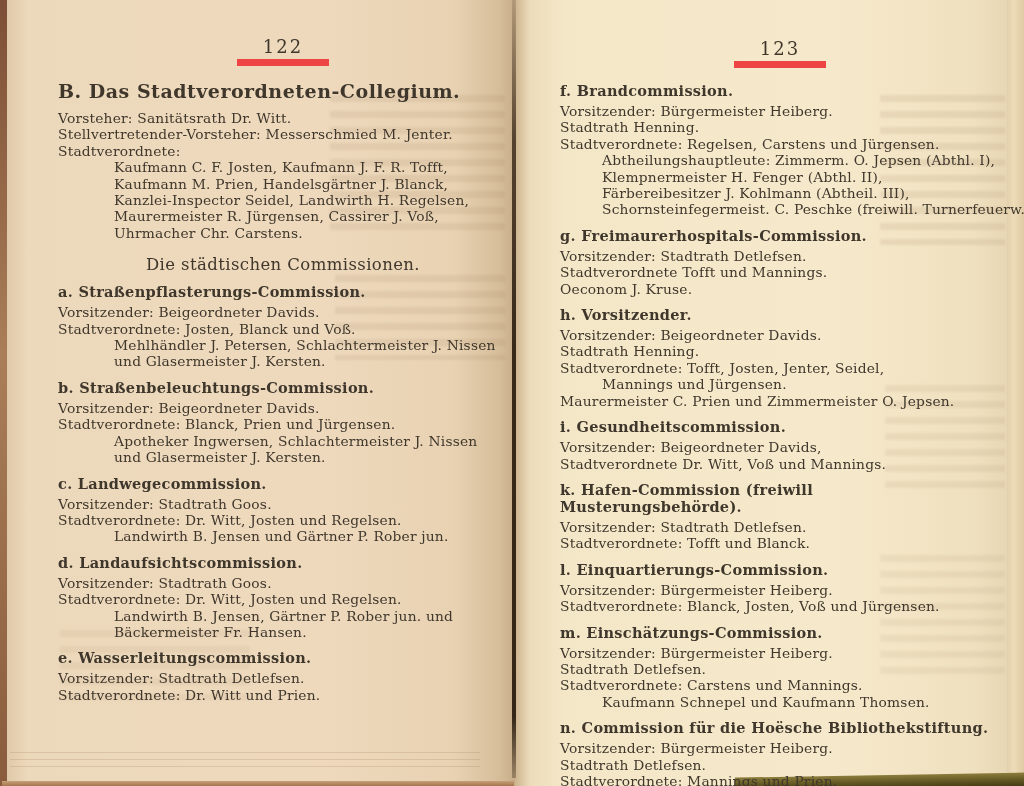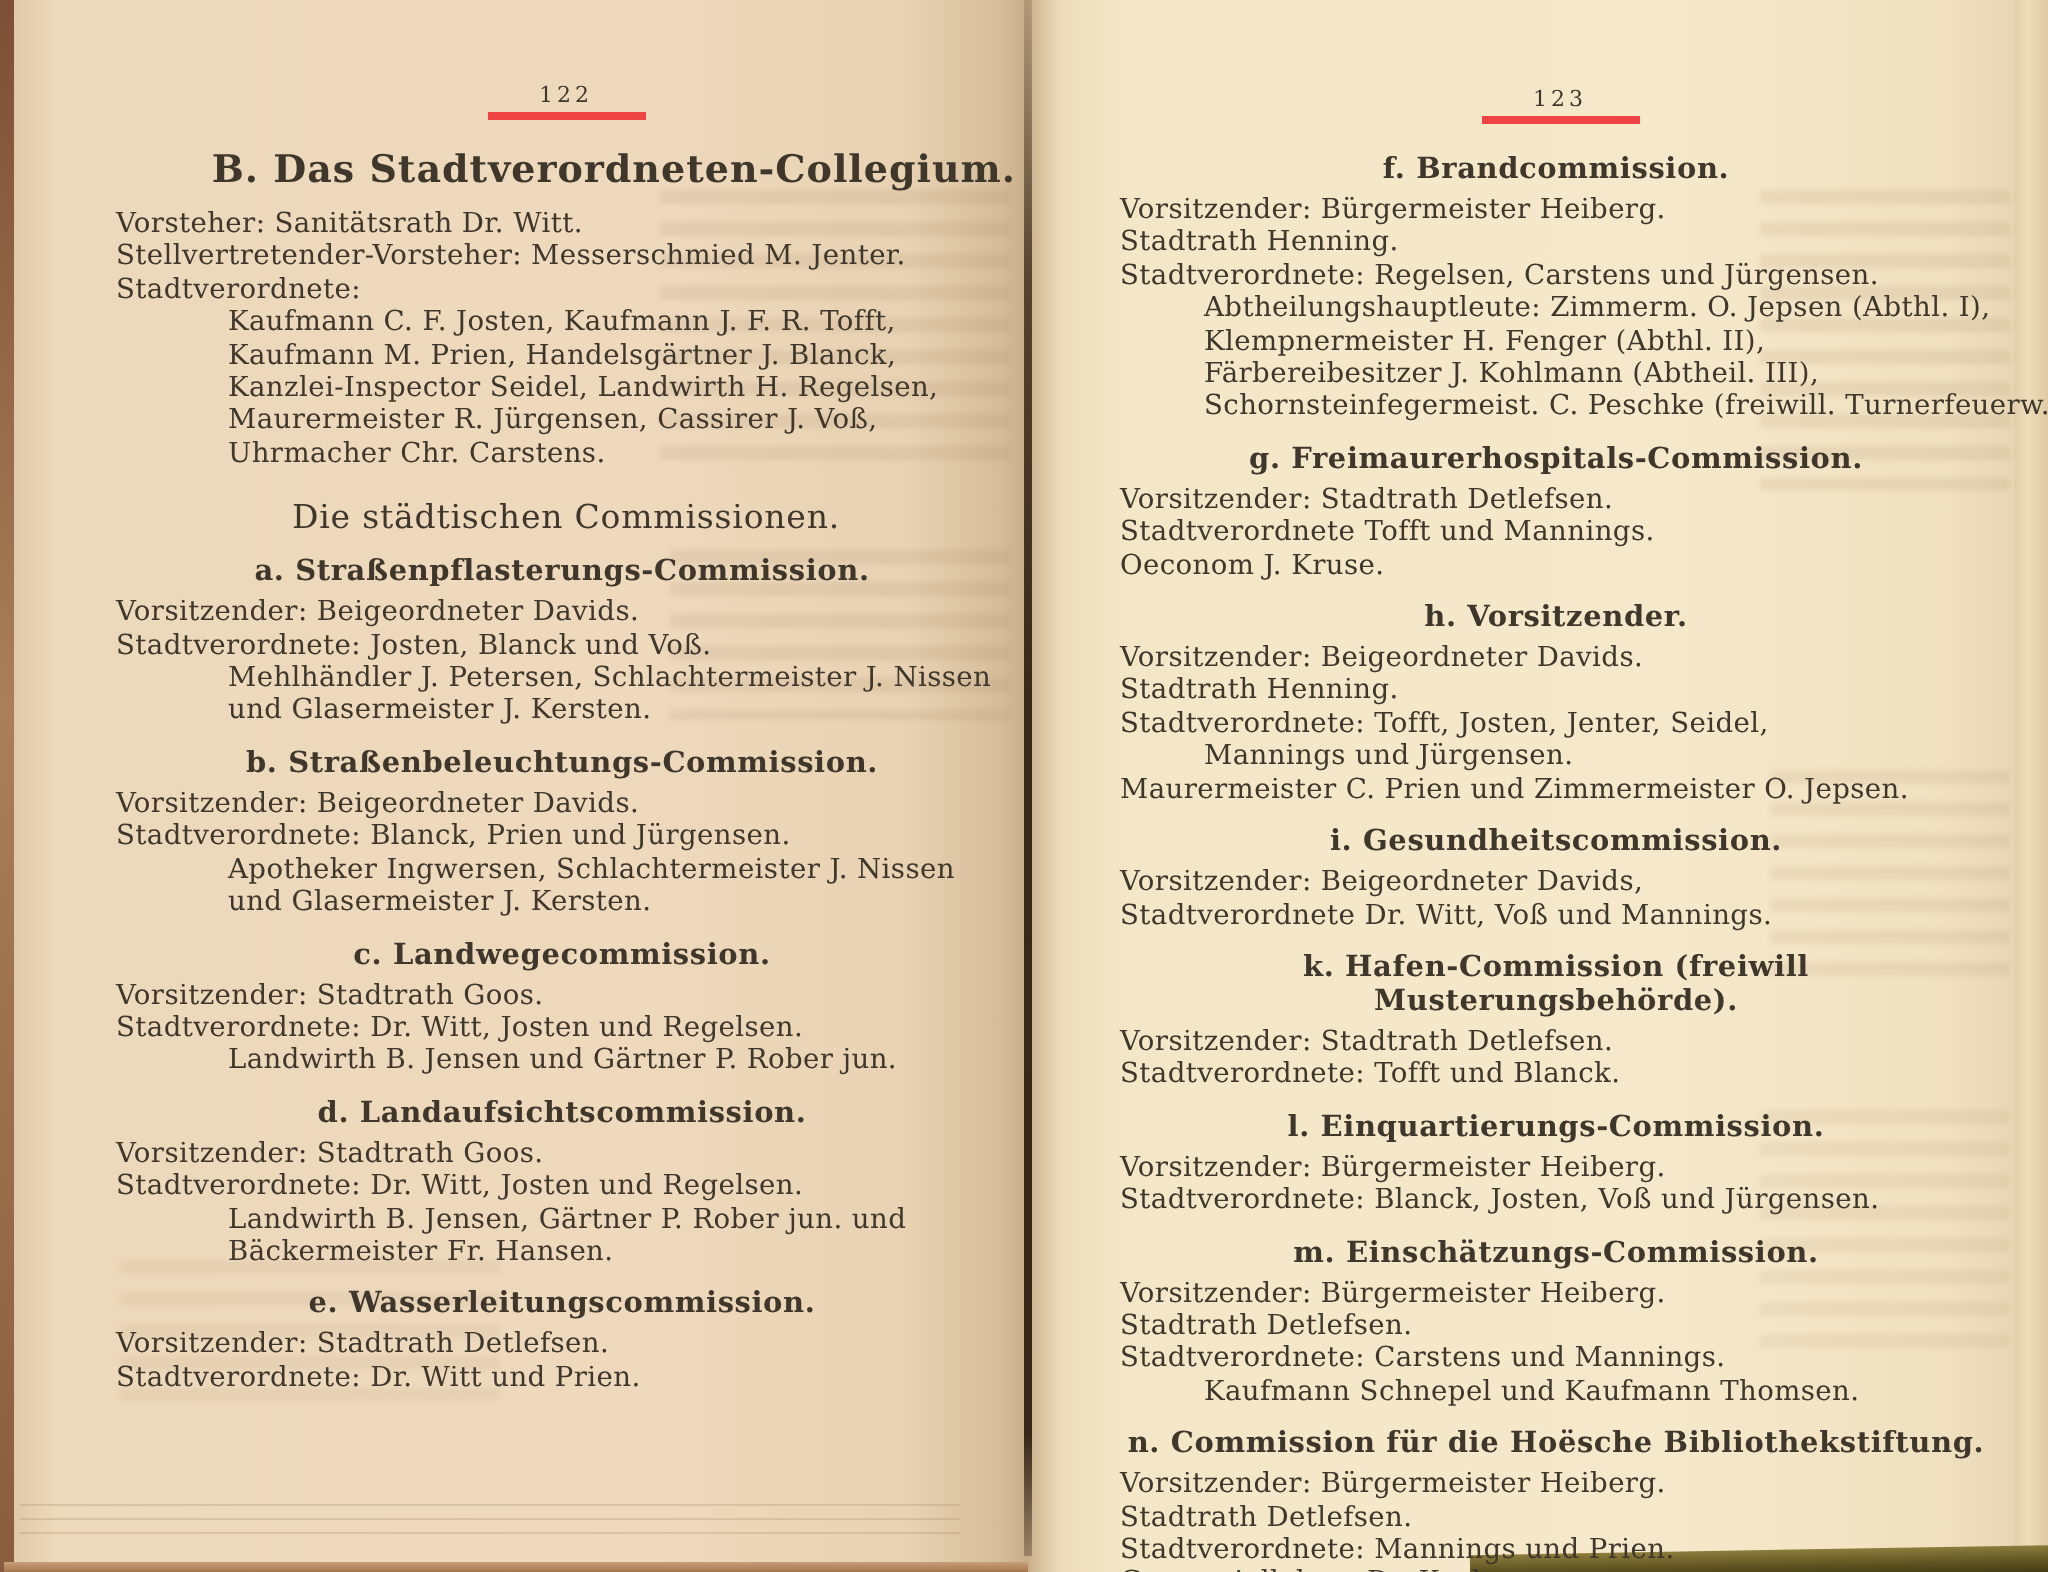--- a/index.html
+++ b/index.html
@@ -50,8 +50,8 @@
 
   .pagenum-wrap{text-align:center;margin-bottom:14px;}
   .pagenum{
-    display:inline-block;font-size:11px;letter-spacing:2px;
-    padding:0 26px 2px 26px;border-bottom:4px solid #ef4444;
+    display:inline-block;font-size:18px;letter-spacing:2px;
+    padding:0 26px 2px 26px;border-bottom:7px solid #ef4444;
   }
   .chapter-title{
     text-align:right;font-size:19px;font-weight:bold;

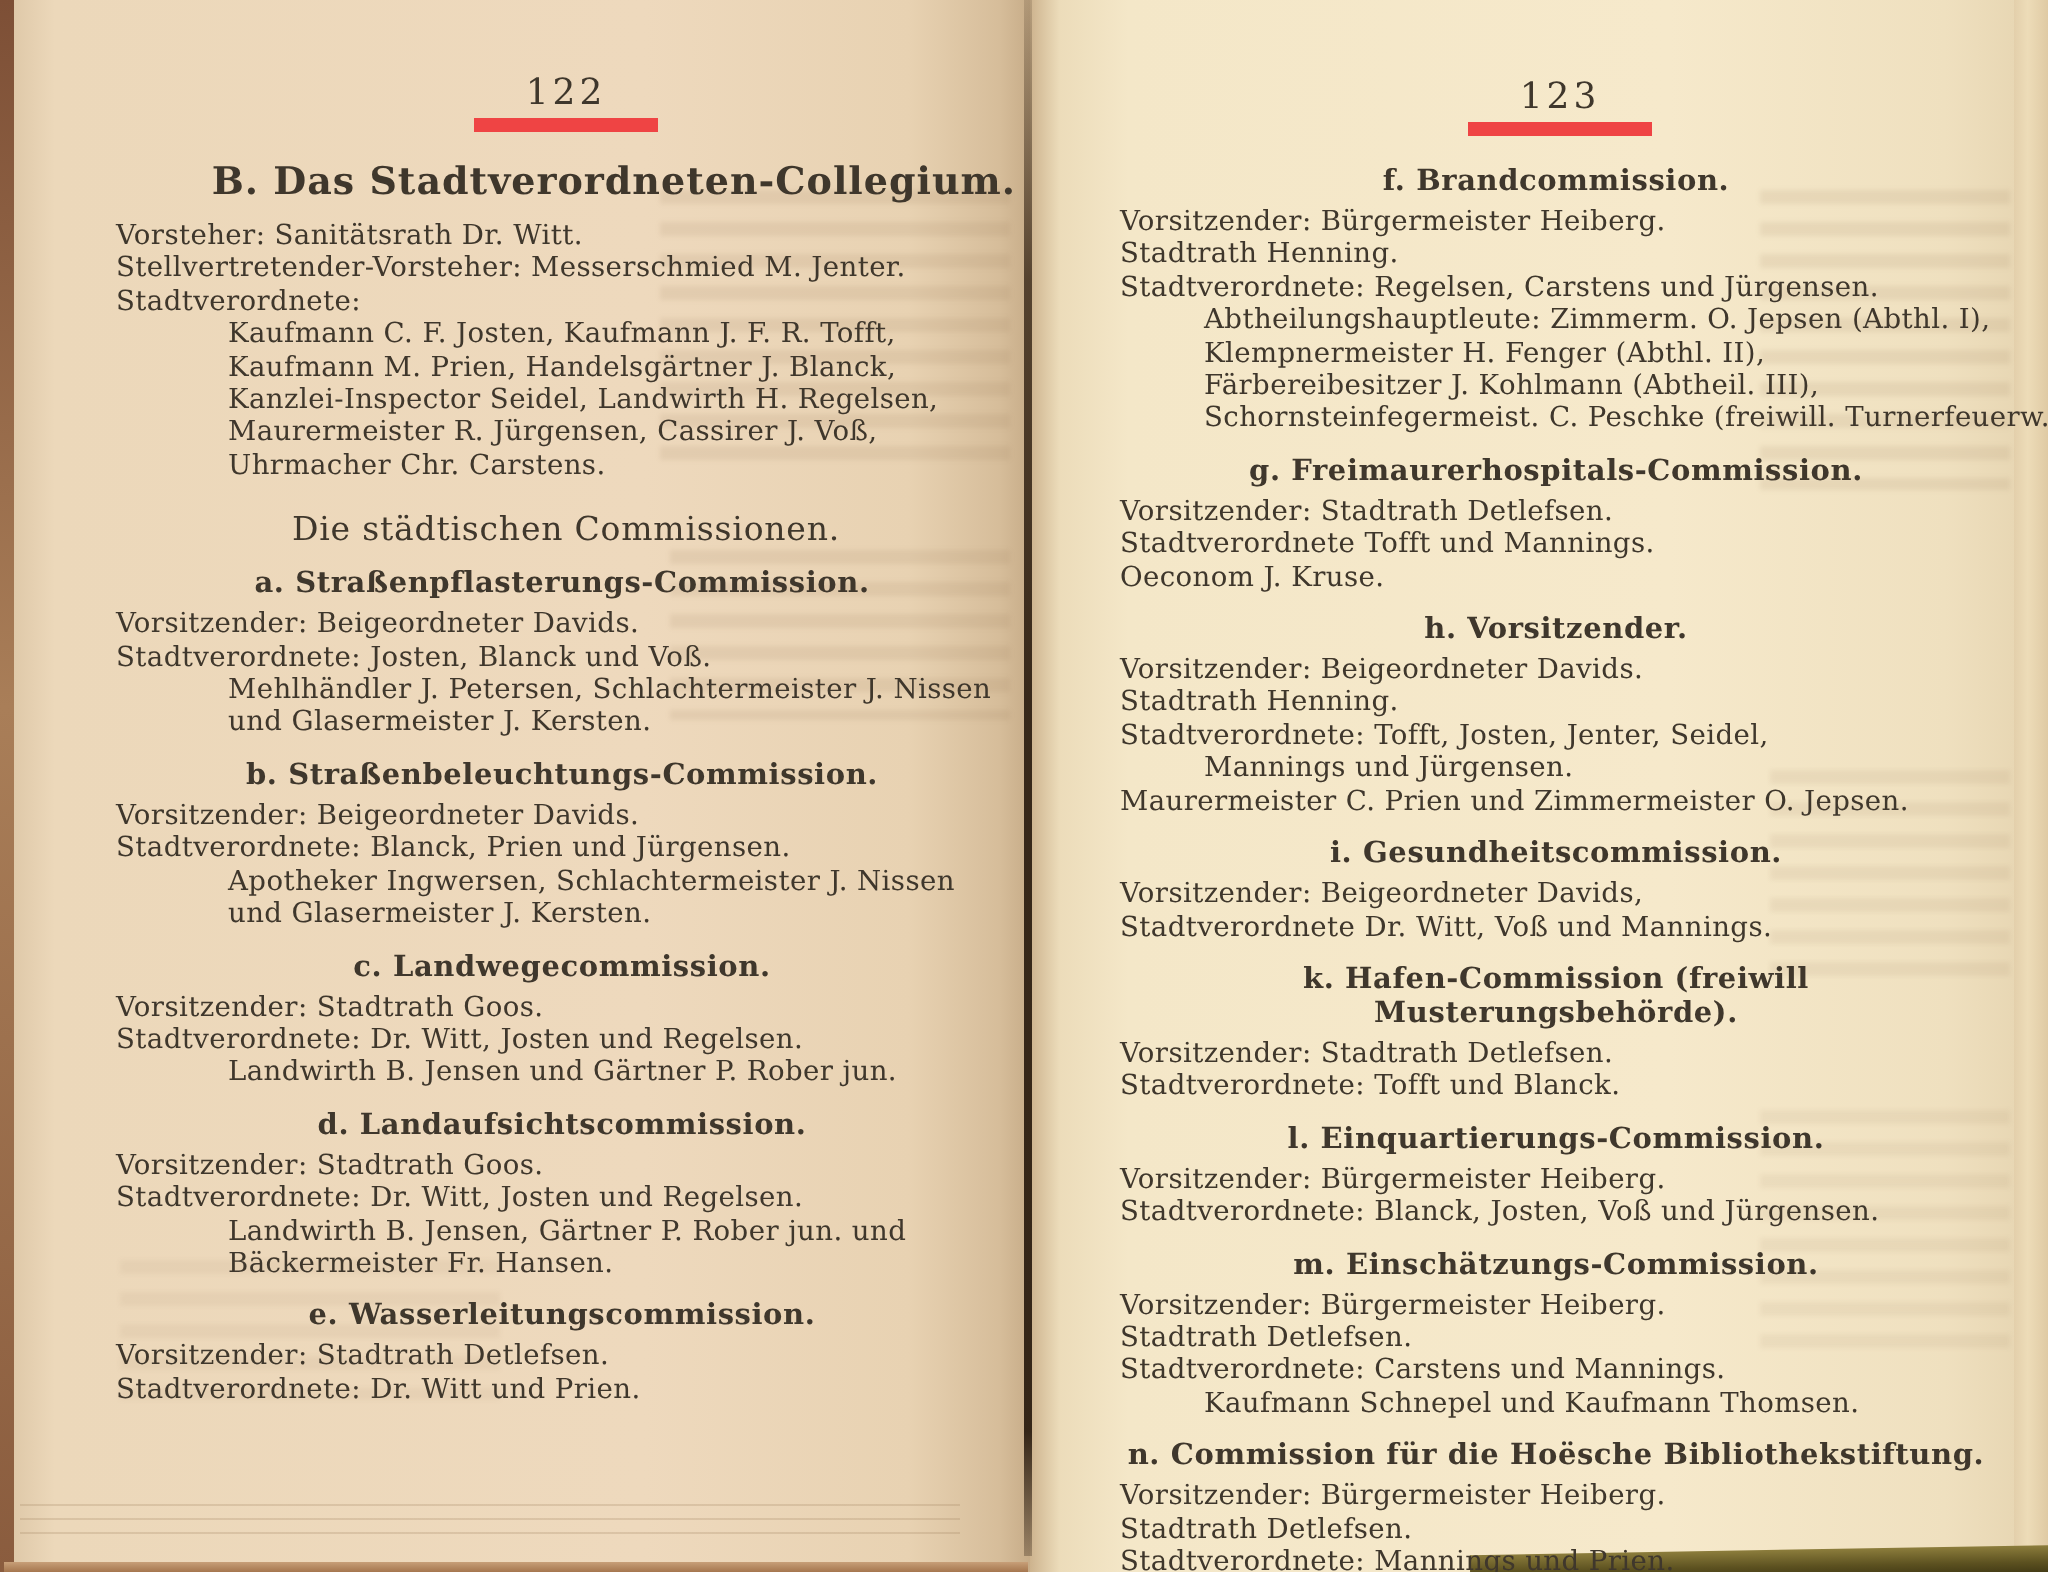--- a/index.html
+++ b/index.html
@@ -54,7 +54,7 @@
     padding:0 26px 2px 26px;border-bottom:7px solid #ef4444;
   }
   .chapter-title{
-    text-align:right;font-size:19px;font-weight:bold;
+    text-align:left;font-size:19px;font-weight:bold;
     letter-spacing:0.5px;margin:4px 0 8px 0;
   }
   .group-heading{

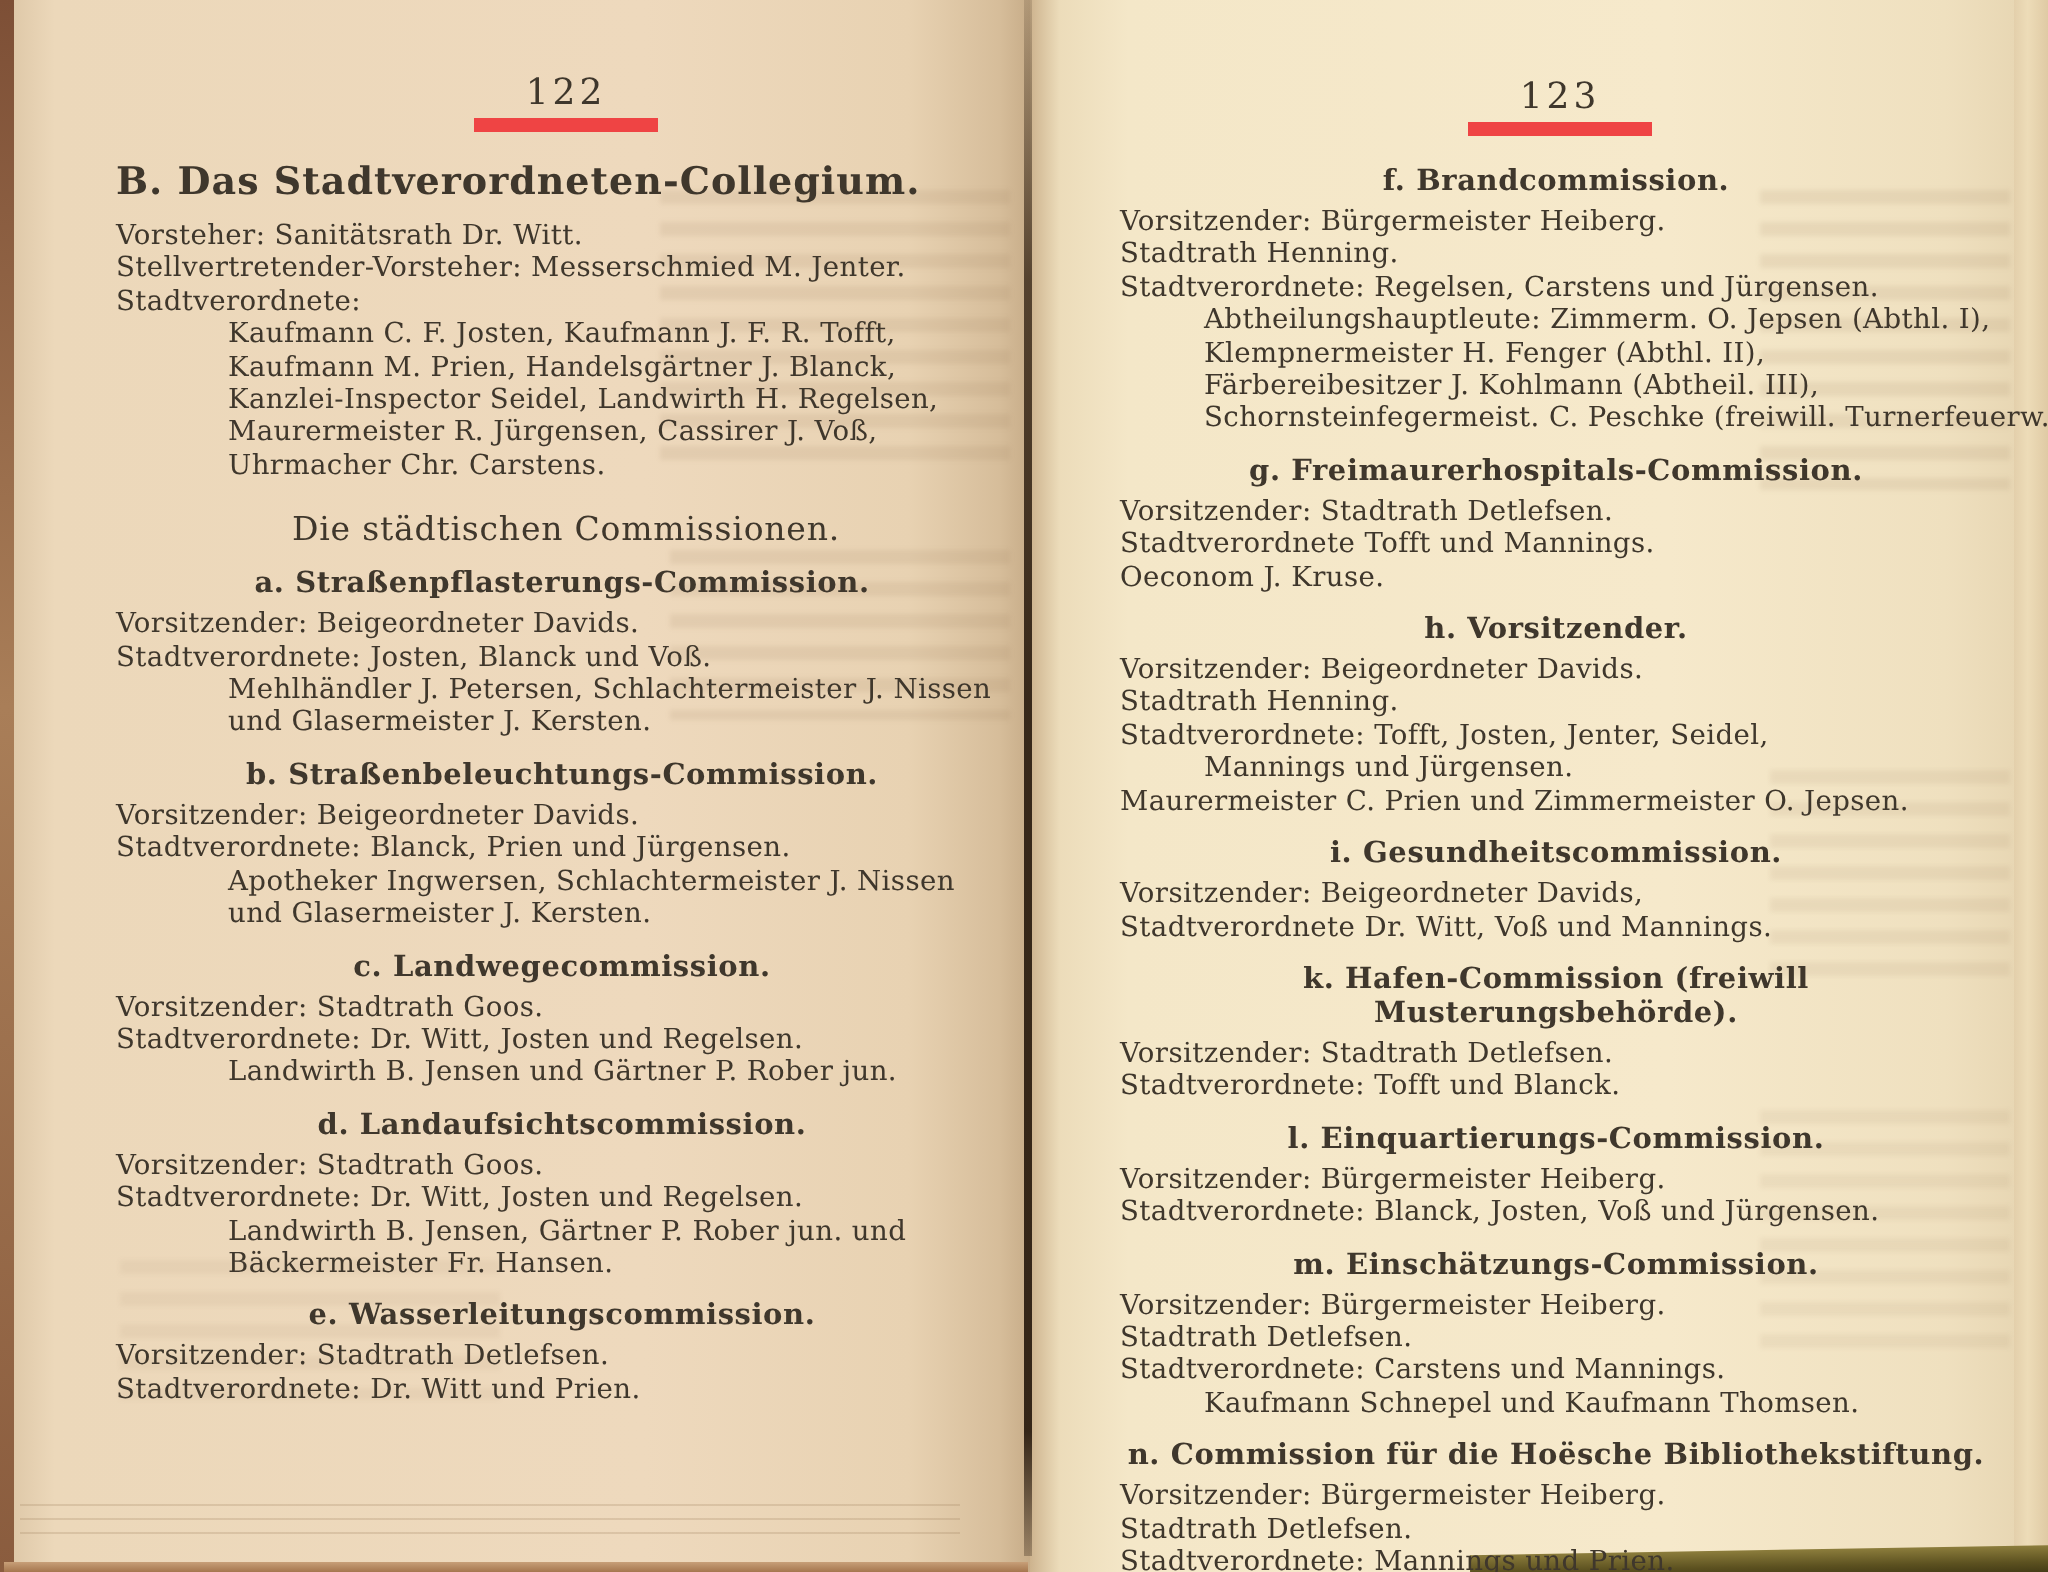--- a/index.html
+++ b/index.html
@@ -62,7 +62,7 @@
     margin:14px 0 8px 0;letter-spacing:0.4px;
   }
   .sec-h{
-    text-align:center;font-size:14.5px;font-weight:bold;
+    font-size:14.5px;font-weight:bold;
     margin:9px 4px 4px 0;letter-spacing:0.3px;
   }
   .ln{

